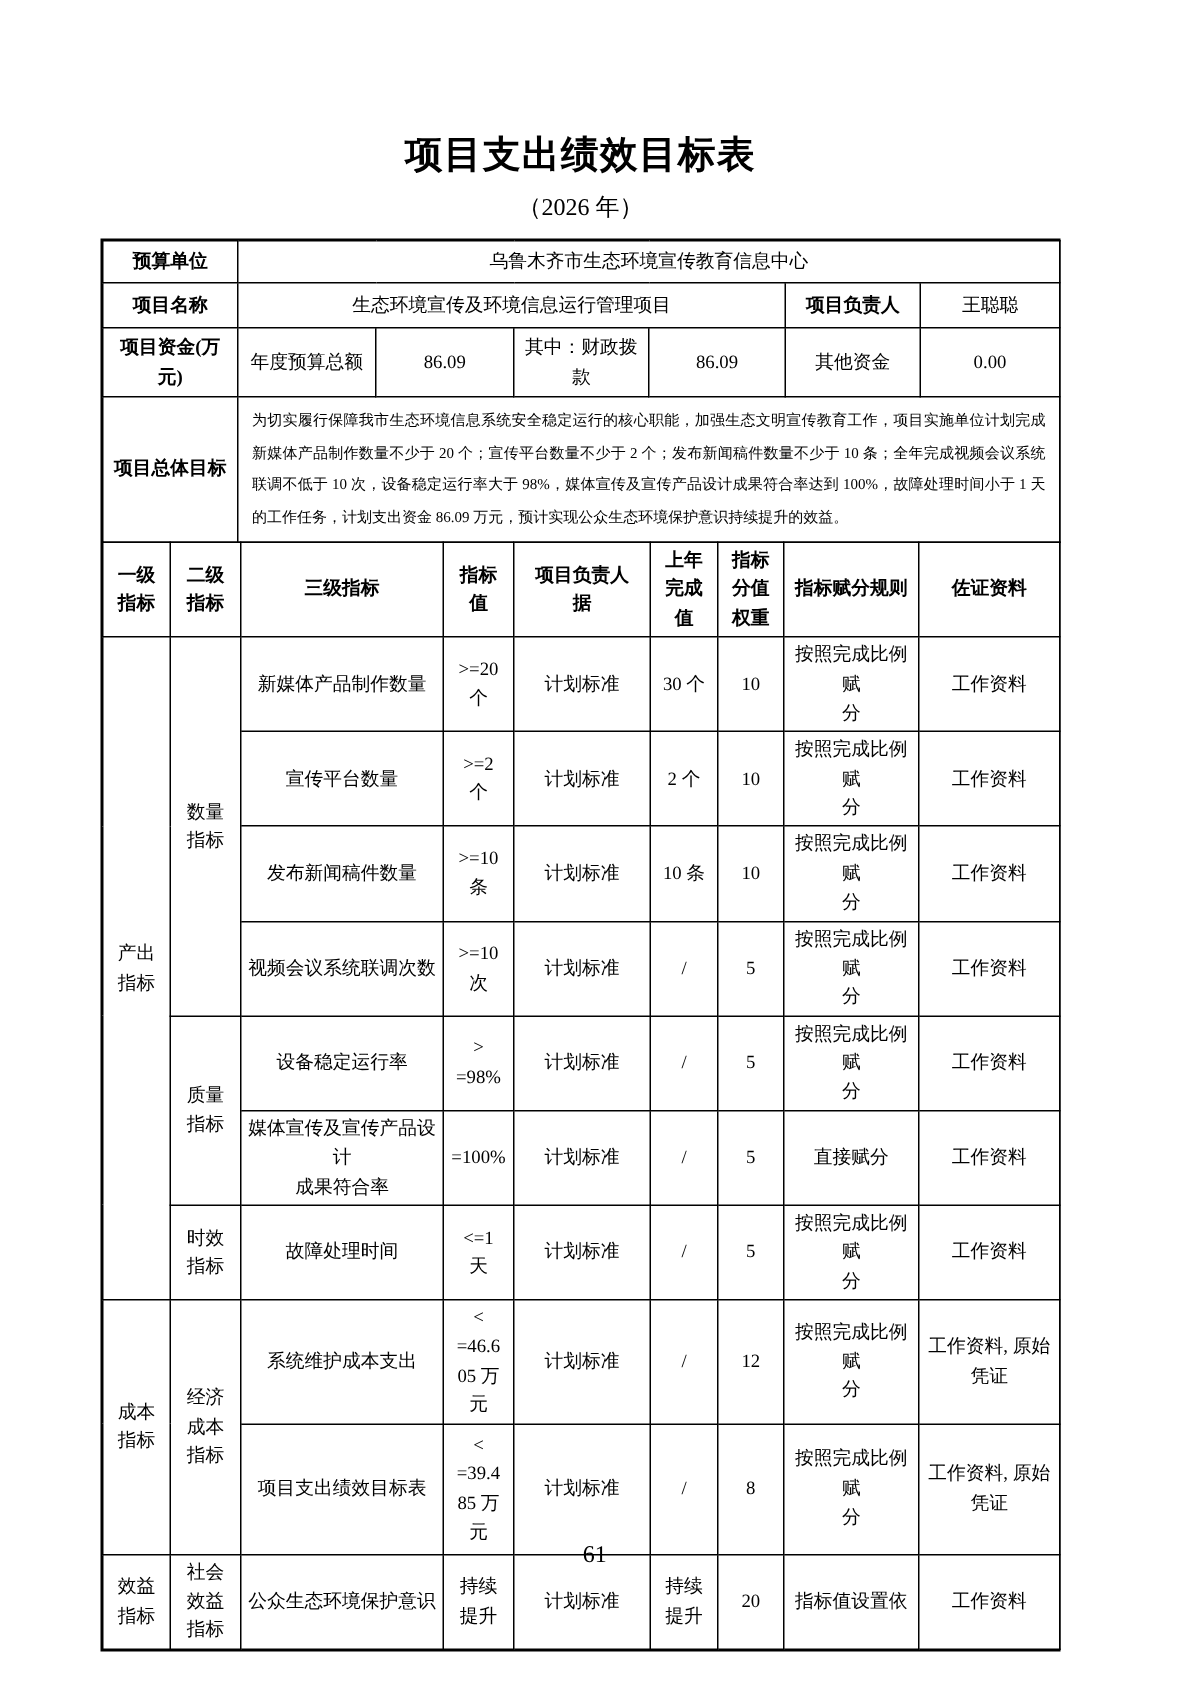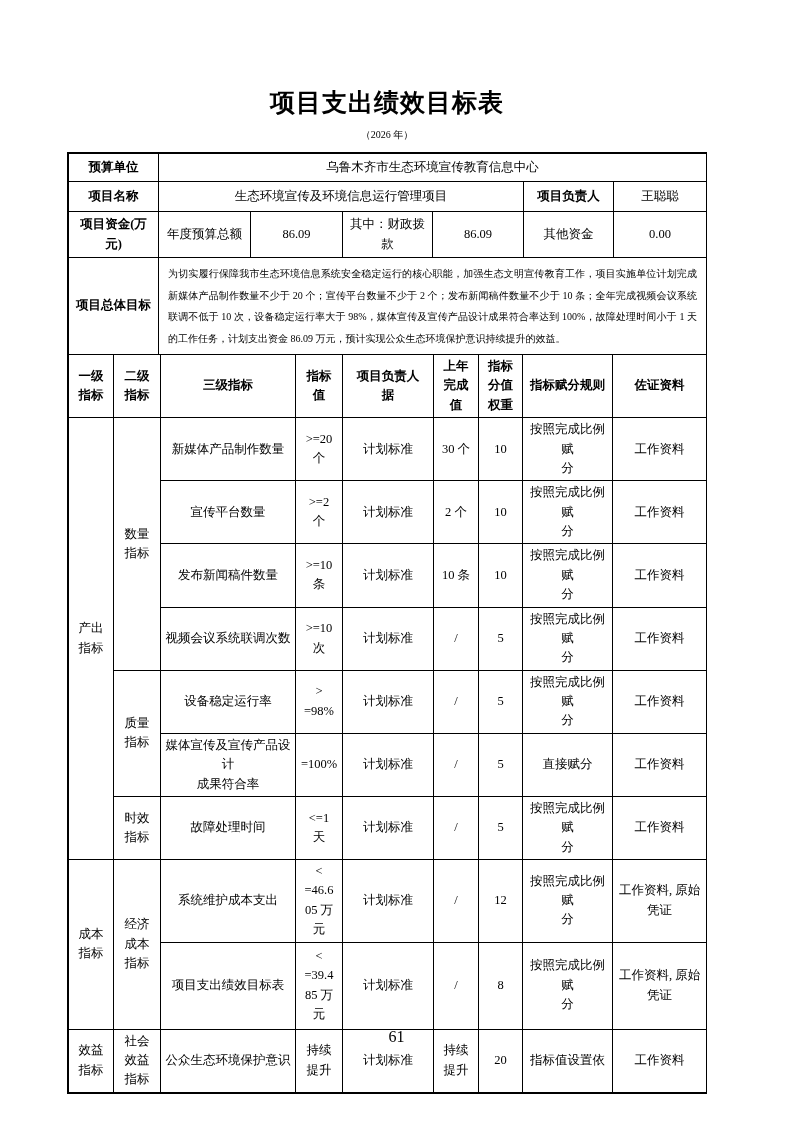--- a/index.html
+++ b/index.html
@@ -20,7 +20,7 @@
   }
   .subtitle {
     text-align: center;
-    font-size: 10px;
+    font-size: 16px;
     margin: 9px 0 10px 0;
   }
   .tbl-outer { border: 1px solid #000; }

